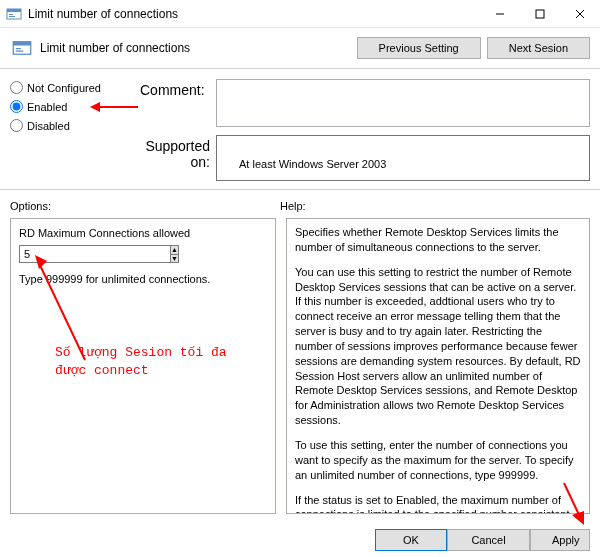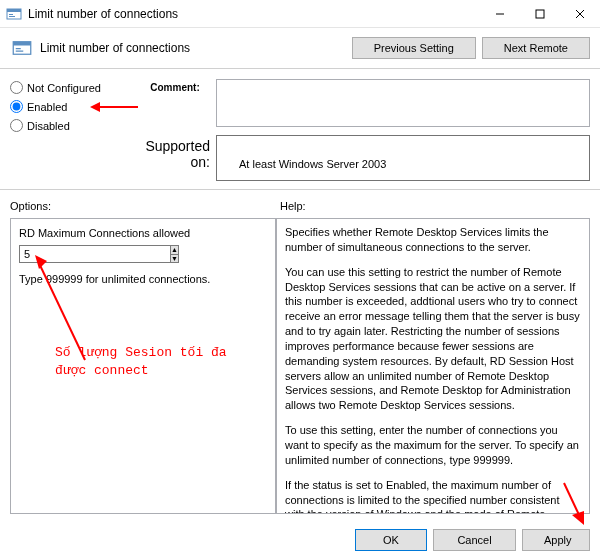--- a/index.html
+++ b/index.html
@@ -93,7 +93,7 @@
   <span class="htitle">Limit number of connections</span>
   <div class="nav-btns">
     <button class="btn">Previous Setting</button>
-    <button class="btn">Next Remote</button>
+    <button class="btn">Next Sesion</button>
   </div>
 </div>
 

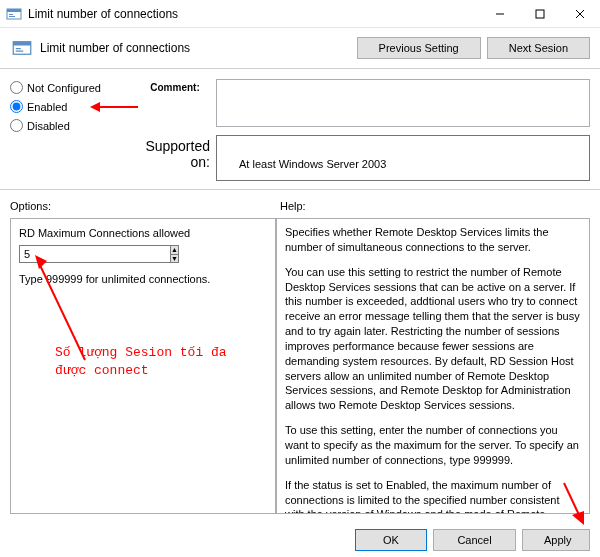--- a/index.html
+++ b/index.html
@@ -21,7 +21,7 @@
     .radio-row input { margin: 0; }
     .comment-block { flex: 1; display: flex; flex-direction: column; gap: 4px; }
     .labeled-row { display: flex; align-items: flex-start; gap: 6px; }
-    .labeled-row label { width: 70px; text-align: center; font-size: 10px; padding-top: 3px; font-weight: bold; }
+    .labeled-row label { width: 70px; text-align: left; font-size: 14px; padding-top: 3px; }
     textarea.comment { flex: 1; height: 48px; resize: none; border: 1px solid #abadb3; font-family: inherit; font-size: 11px; padding: 2px; }
     .supported-row { display: flex; align-items: flex-start; gap: 6px; margin-top: 4px; }
     .supported-row label { width: 70px; text-align: right; font-size: 14px; padding-top: 3px; }

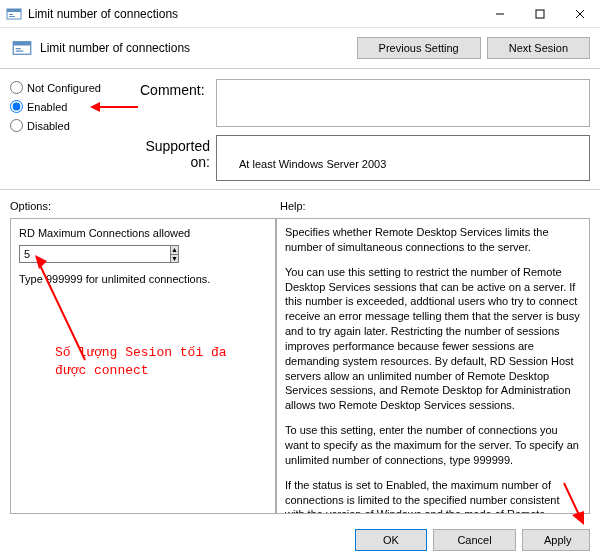--- a/index.html
+++ b/index.html
@@ -29,7 +29,7 @@
     .labels-row { display: flex; padding: 6px 10px 0 10px; }
     .options-label { width: 270px; font-size: 11px; }
     .help-label { font-size: 11px; }
-    .body-row { display: flex; padding: 6px 10px 0 10px; gap: 0; height: 302px; }
+    .body-row { display: flex; padding: 6px 10px 0 10px; gap: 10px; height: 302px; }
     .options-pane { width: 266px; border: 1px solid #abadb3; padding: 8px; font-size: 11px; overflow: hidden; position: relative; background: #fff; }
     .options-pane .opt-title { margin-bottom: 6px; }
     .spinner { display: flex; align-items: stretch; width: 130px; margin-bottom: 10px; }

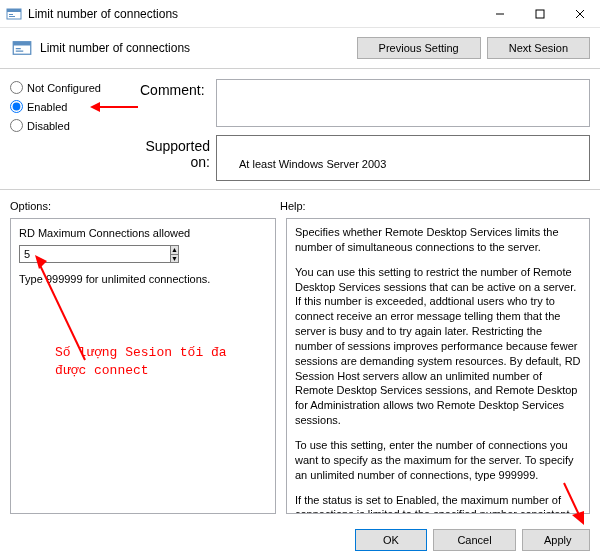--- a/index.html
+++ b/index.html
@@ -41,7 +41,7 @@
     .help-pane { flex: 1; display: flex; }
     .help-inner { flex: 1; border: 1px solid #abadb3; padding: 6px 8px; font-size: 11px; line-height: 1.35; overflow-y: auto; background: #fff; }
     .help-inner p { margin-bottom: 10px; }
-    .bottom-btns { position: absolute; bottom: 6px; right: 10px; display: flex; gap: 6px; }
+    .bottom-btns { position: absolute; bottom: 6px; right: 10px; display: flex; }
     .btn.default { border-color: #0078d7; }
     .annotation-arrow1 { position: absolute; left: 90px; top: 100px; pointer-events:none; }
     .annotation-arrow2 { position: absolute; left: 35px; top: 255px; pointer-events:none; }

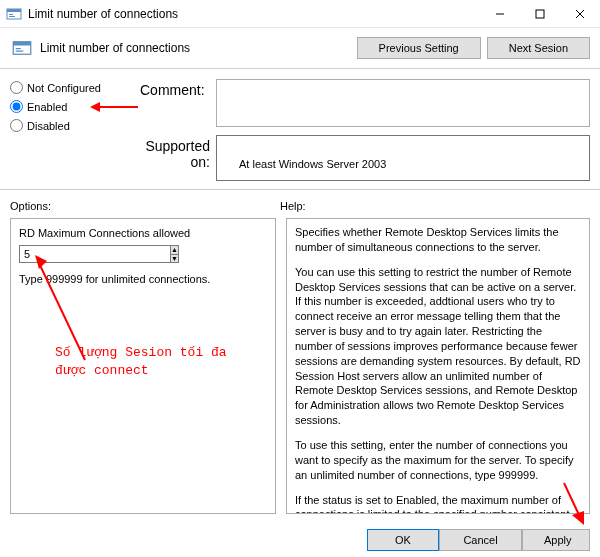--- a/index.html
+++ b/index.html
@@ -158,7 +158,7 @@
 <div class="bottom-btns">
   <button class="btn default" style="width:72px">OK</button>
   <button class="btn" style="width:83px">Cancel</button>
-  <button class="btn" style="width:68px">Apply</button>
+  <button class="btn" style="width:60px">Apply</button>
 </div>
 
 <svg class="annotation-arrow1" width="50" height="14">

